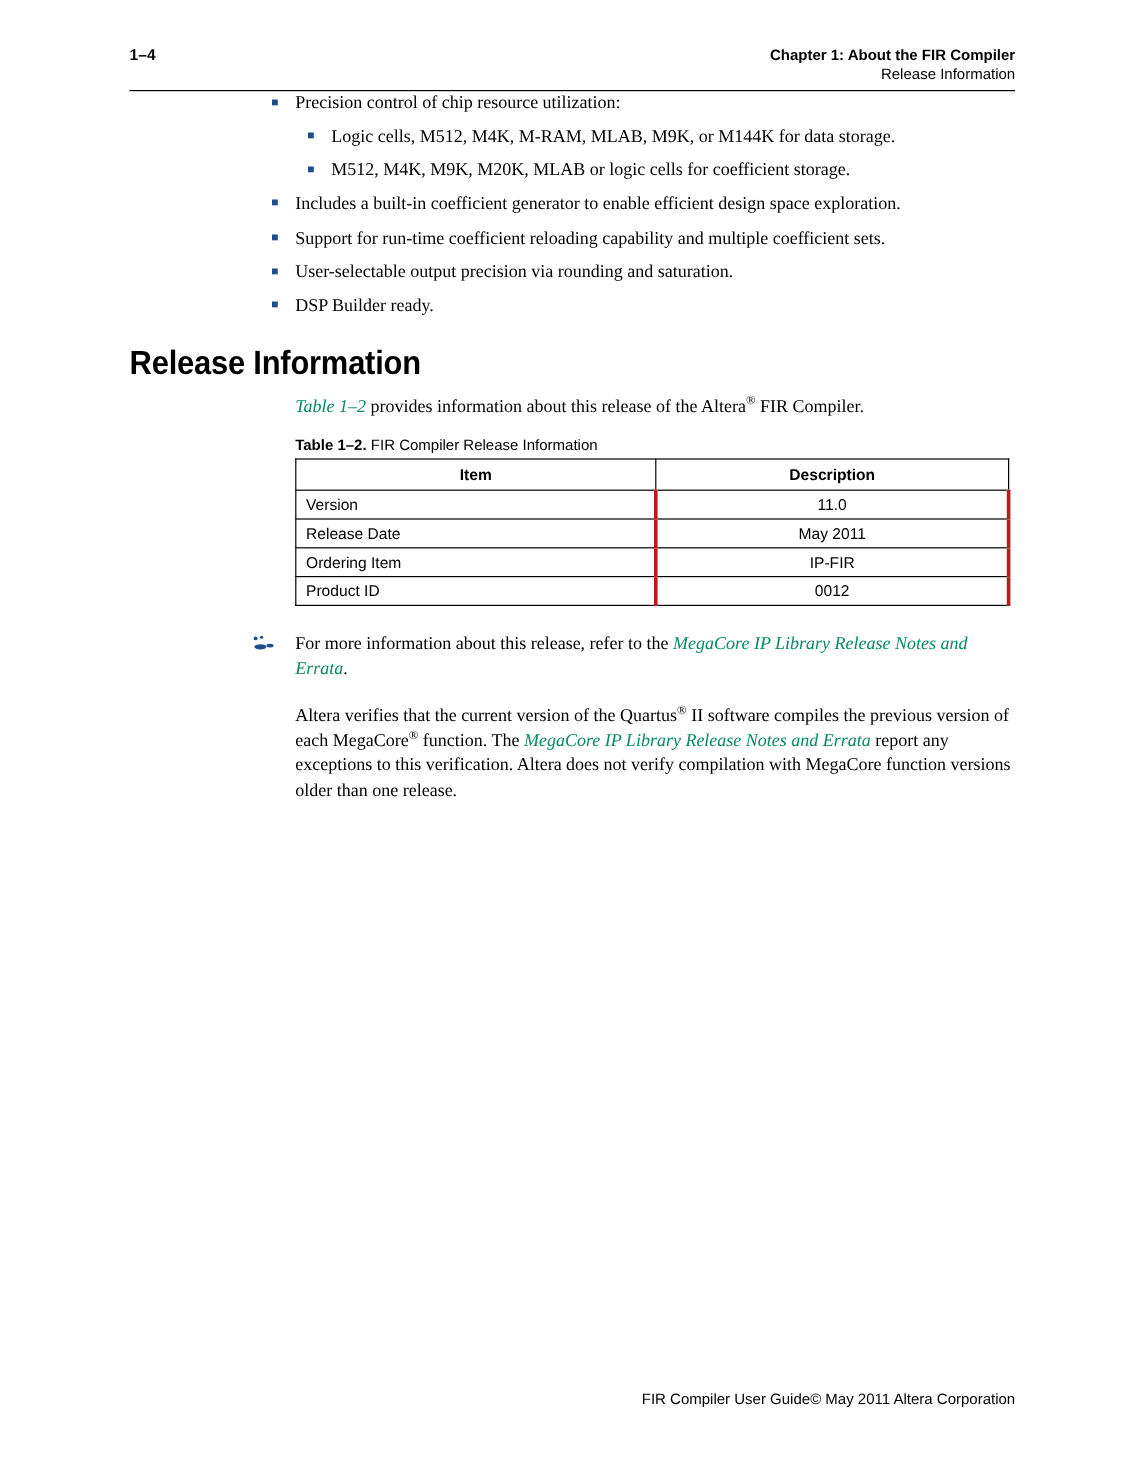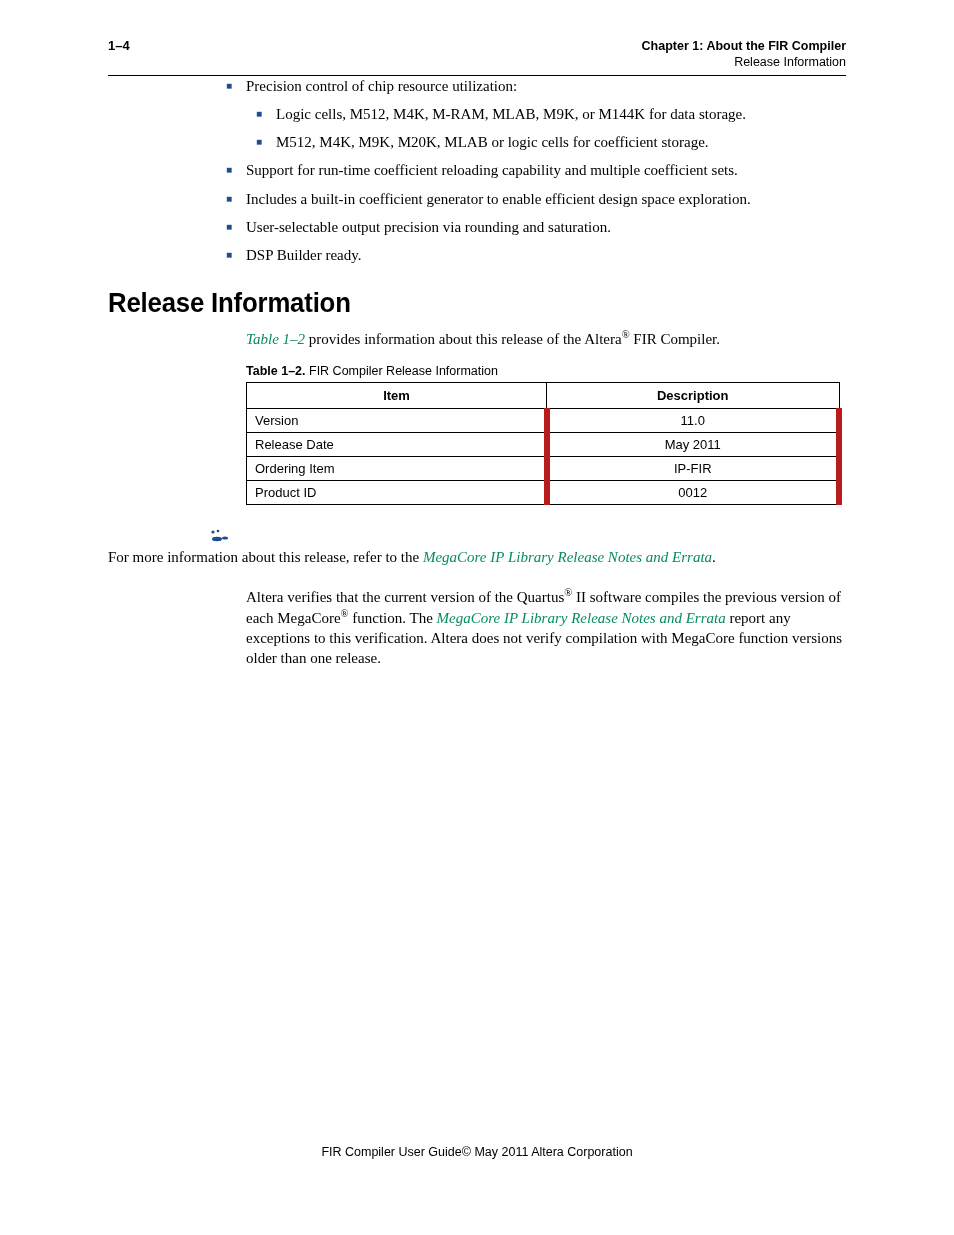--- a/index.html
+++ b/index.html
@@ -123,8 +123,8 @@
         <li><span>M512, M4K, M9K, M20K, MLAB or logic cells for coefficient storage.</span></li>
       </ul>
     </li>
+    <li><span>Includes a built-in coefficient generator to enable efficient design space exploration.</span></li>
     <li><span>Support for run-time coefficient reloading capability and multiple coefficient sets.</span></li>
-    <li><span>Includes a built-in coefficient generator to enable efficient design space exploration.</span></li>
     <li><span>User-selectable output precision via rounding and saturation.</span></li>
     <li><span>DSP Builder ready.</span></li>
   </ul>

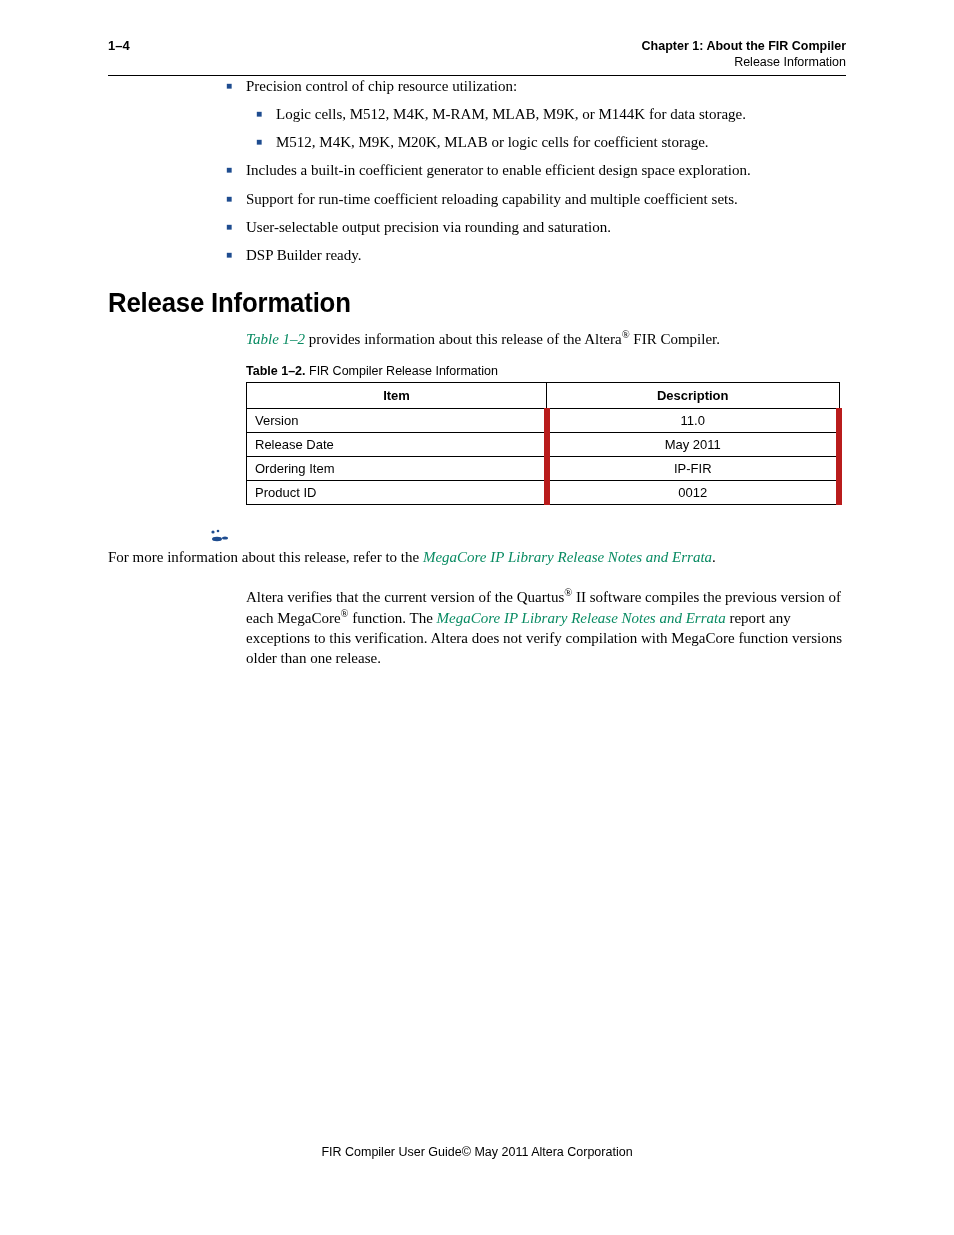--- a/index.html
+++ b/index.html
@@ -77,7 +77,7 @@
   table.rel td {
     border-bottom: 1px solid #000;
     border-left: 1px solid #000;
-    border-right: 6px solid #b91c1c;
+    border-right: 3px solid #b91c1c;
     padding: 4px 8px;
   }
   table.rel tr:last-child td { border-bottom: 1.5px solid #000; }

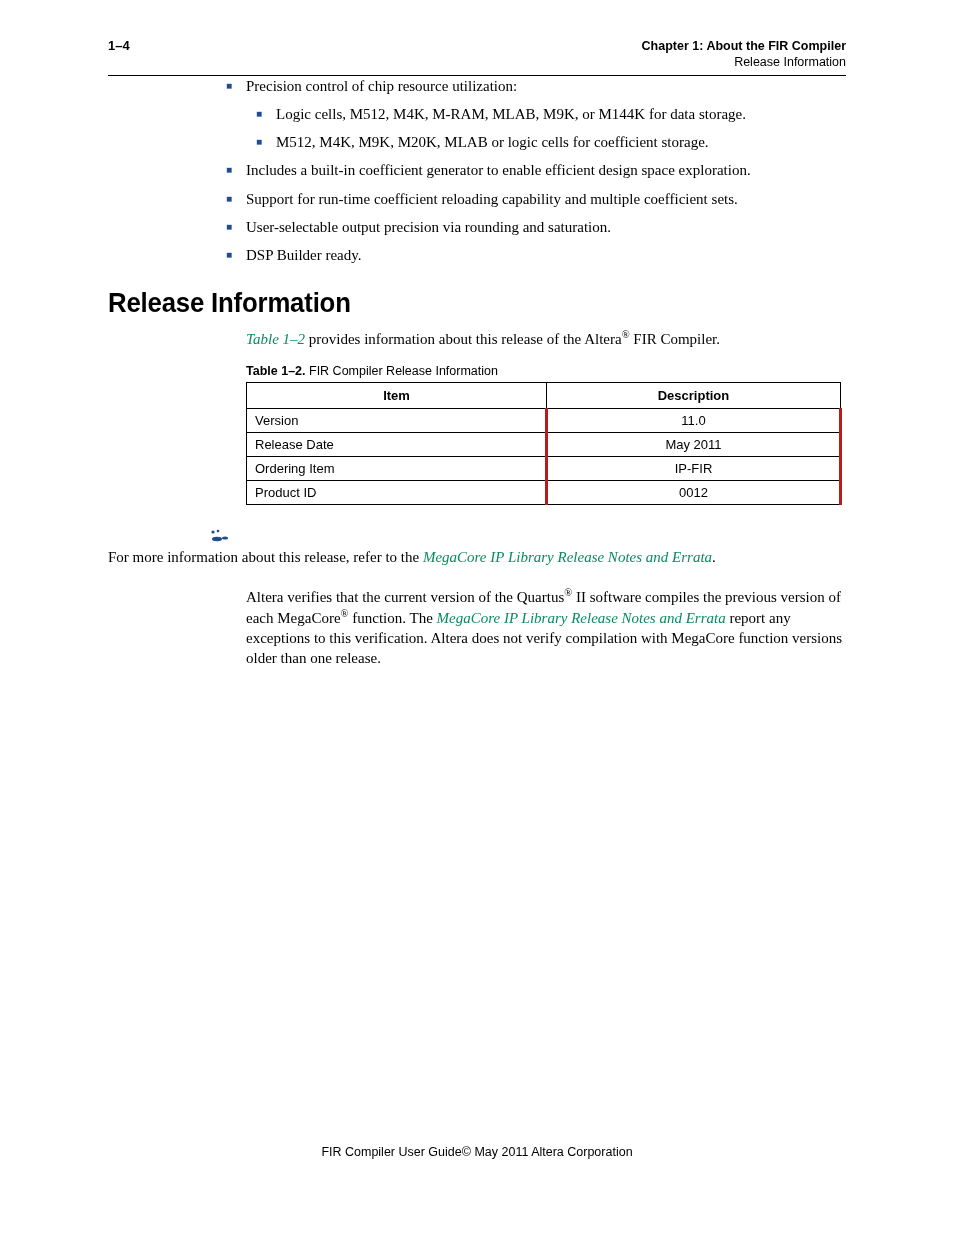--- a/index.html
+++ b/index.html
@@ -82,7 +82,7 @@
   }
   table.rel tr:last-child td { border-bottom: 1.5px solid #000; }
   table.rel td.desc { text-align: center; }
-  .note-row { display: flex; align-items: flex-start; margin-top: 22px; flex-direction: column; }
+  .note-row { display: flex; align-items: flex-start; margin-top: 22px; }
   .note-icon {
     width: 138px; flex-shrink: 0; text-align: right; padding-right: 16px;
     padding-top: 2px;

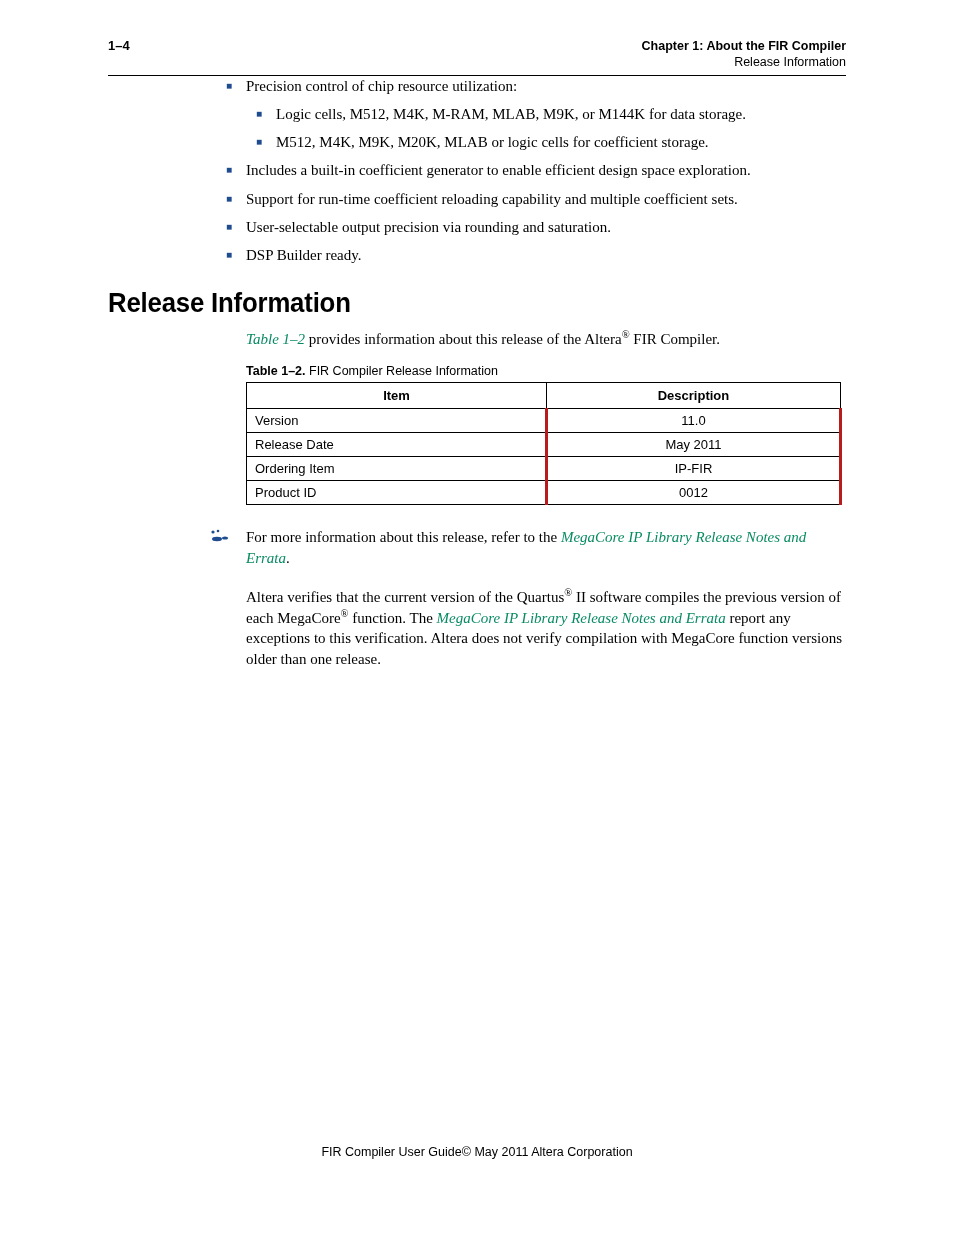--- a/index.html
+++ b/index.html
@@ -93,11 +93,11 @@
   p.para { margin-top: 18px; line-height: 1.35; }
   .footer {
     position: absolute;
-    bottom: 76px;
+    bottom: 62px;
     left: 108px;
     right: 108px;
     display: flex;
-    justify-content: center;
+    justify-content: flex-end;
     font-family: Arial, Helvetica, sans-serif;
     font-size: 12.5px;
   }

